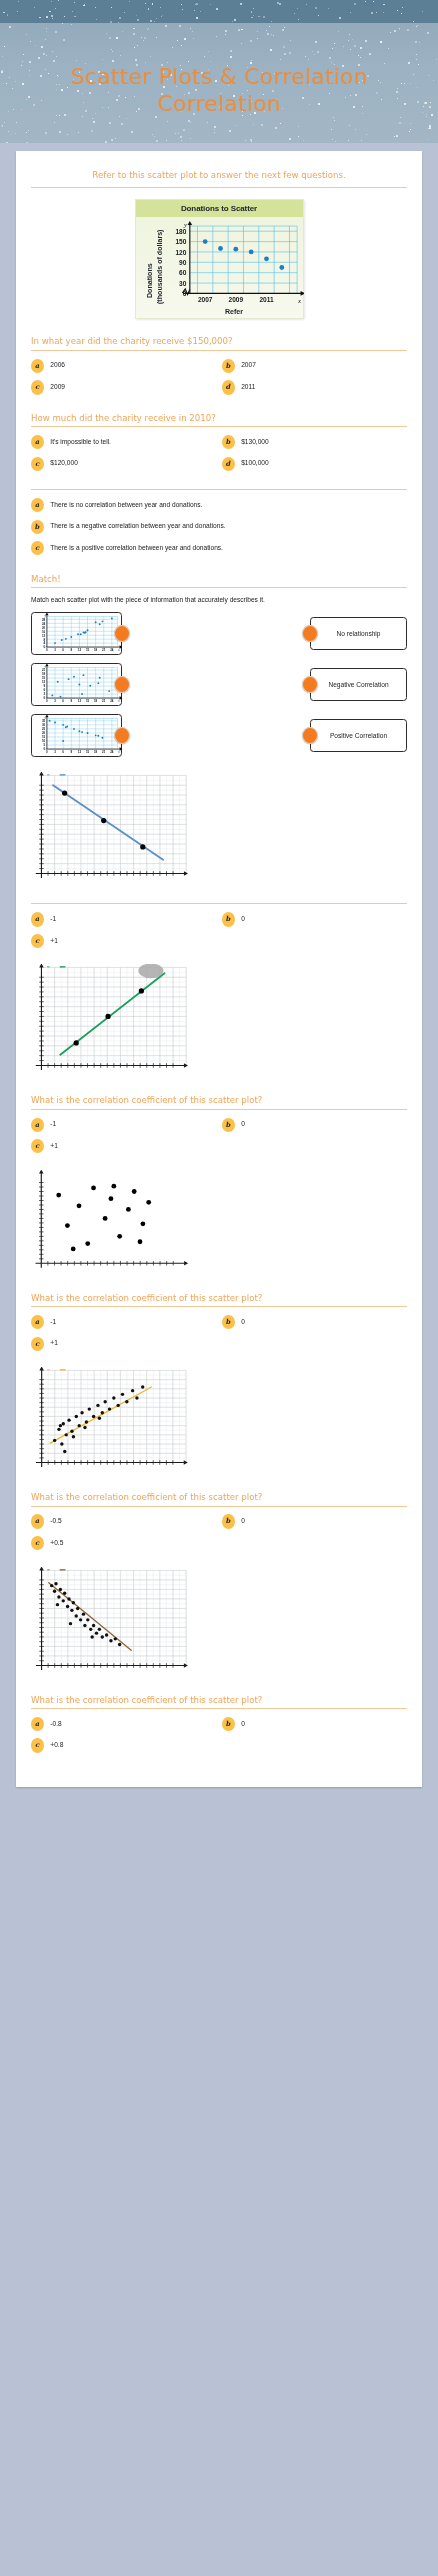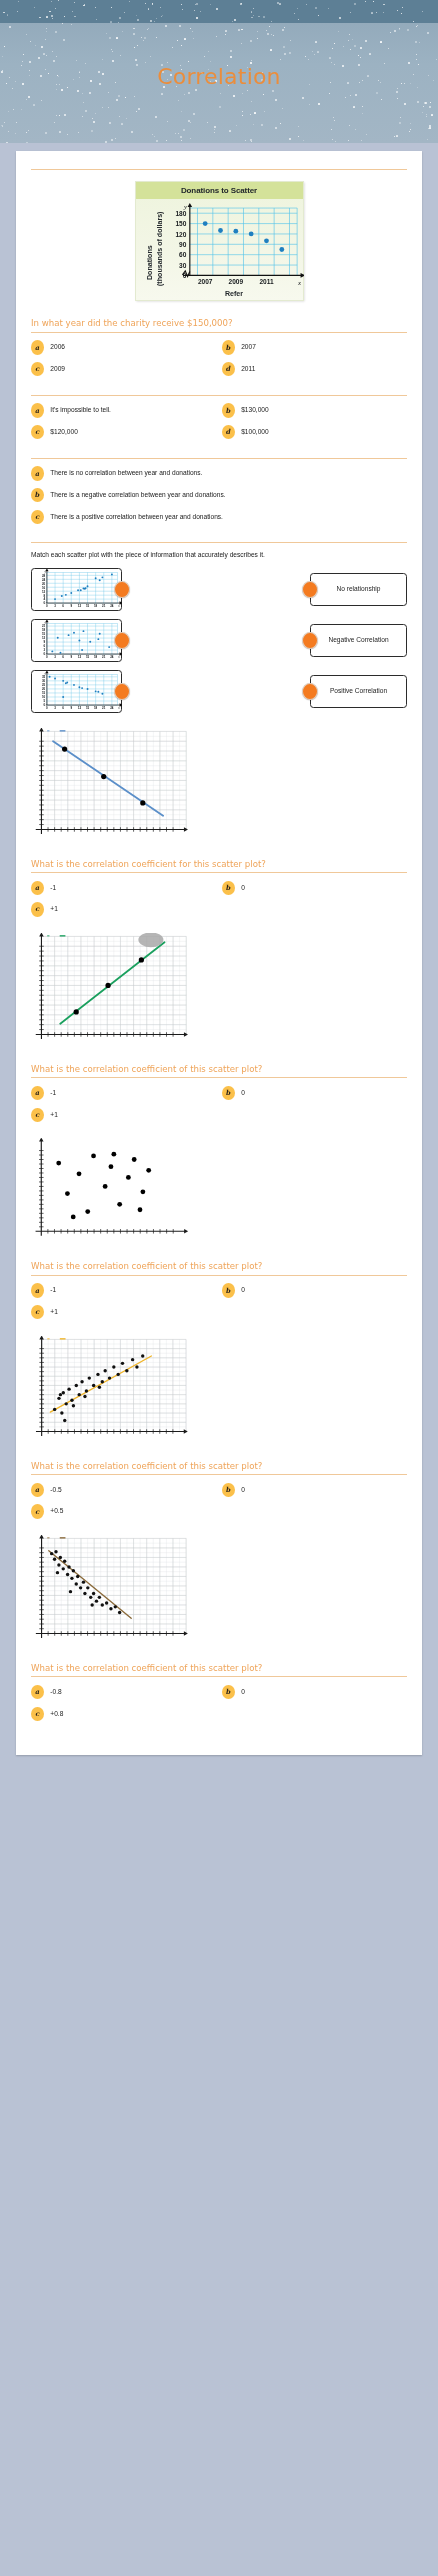--- a/index.html
+++ b/index.html
@@ -662,6 +662,7 @@
         <div class="star" style="left:417px;top:25px;width:1.4px;height:1.4px;opacity:0.58"></div>
       </div>
     <div class="header-title">
+      <div>Scatter Plots &amp; Correlation</div>
       <div>Correlation</div>
     </div>
   </div>

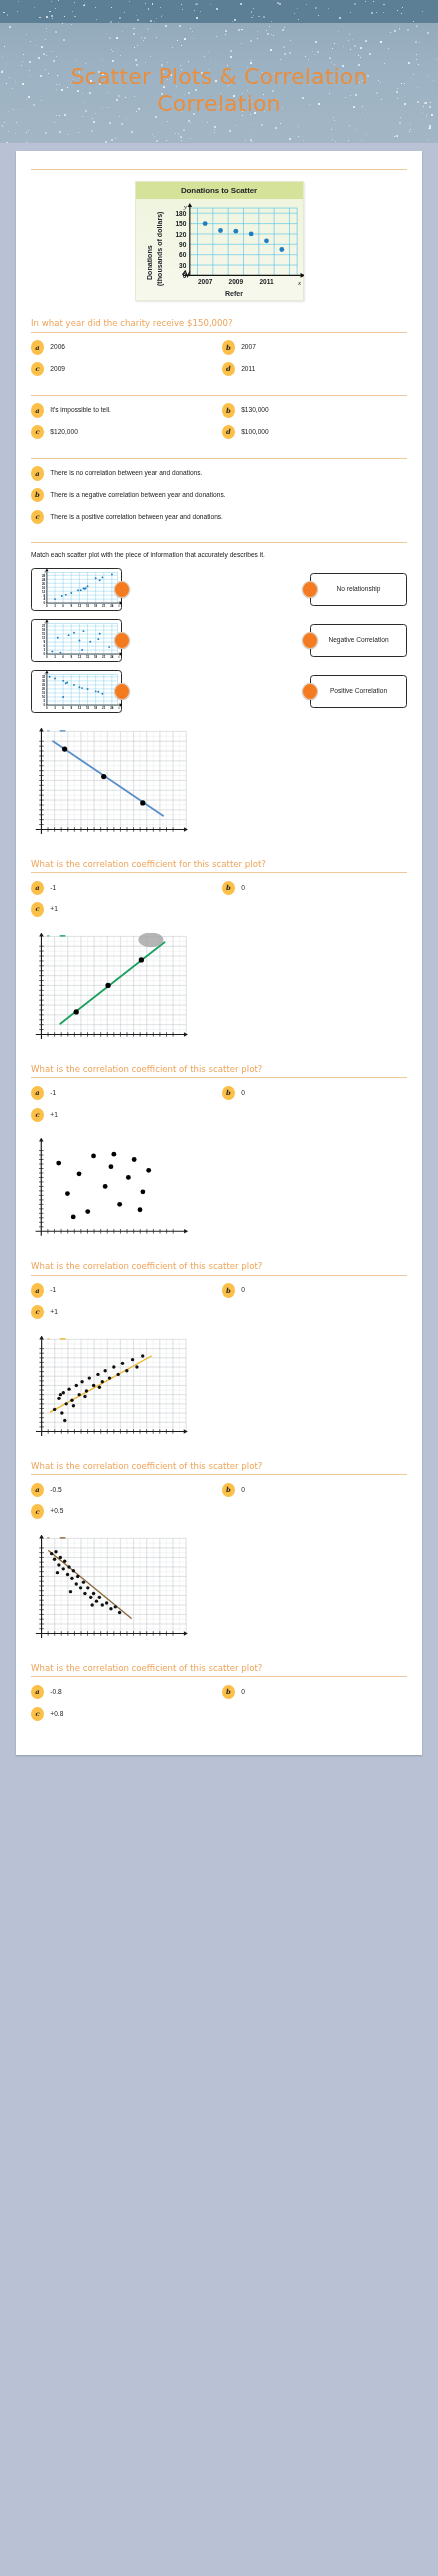--- a/index.html
+++ b/index.html
@@ -669,6 +669,7 @@
 
   <div class="sheet">
 
+    <div class="intro">Refer to this scatter plot to answer the next few questions.</div>
     <div class="rule"></div>
 
     <div class="chart-wrap">

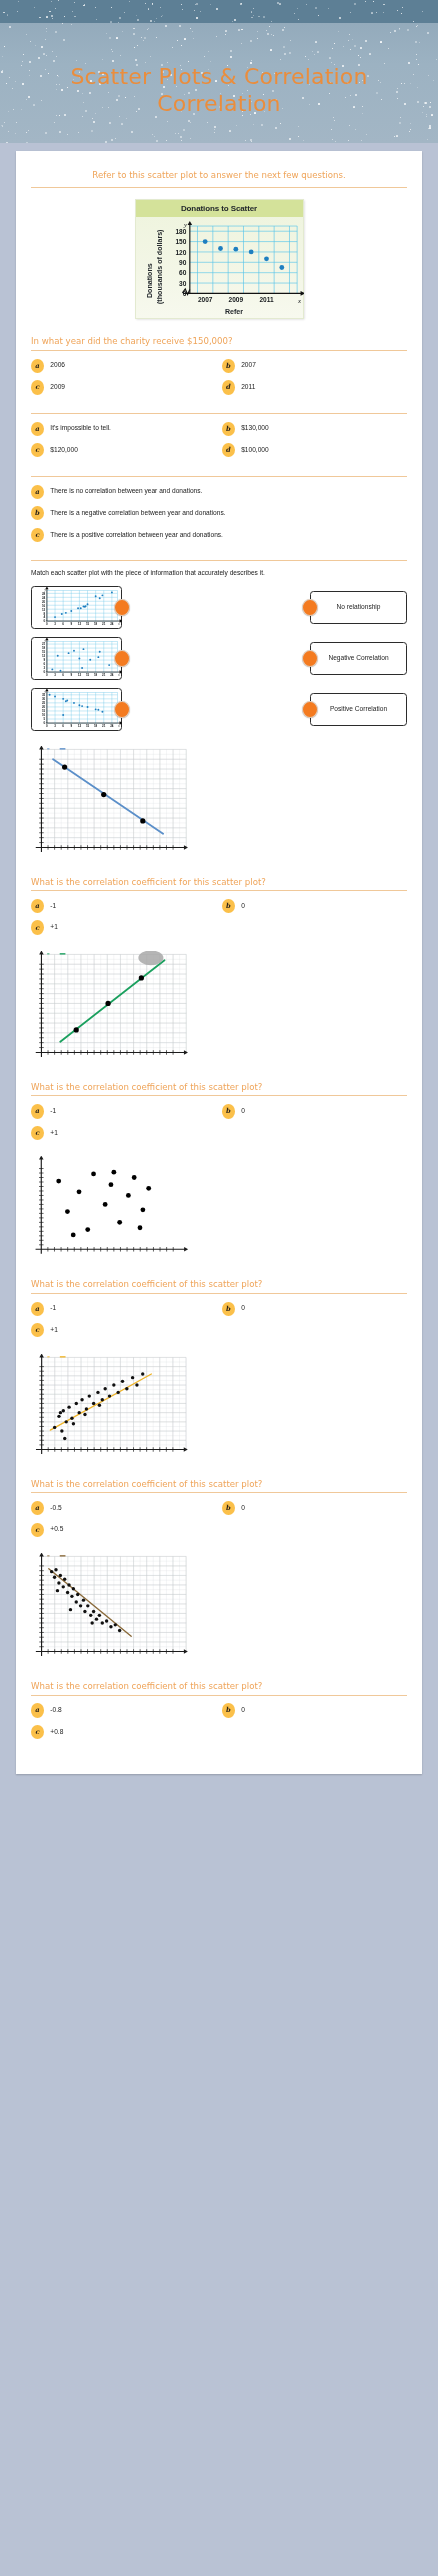--- a/index.html
+++ b/index.html
@@ -749,6 +749,7 @@
     </div>
 
     <div class="qblock">
+      <div class="qtext">How much did the charity receive in 2010?</div>
       <div class="qrule"></div>
       <div class="answers">
         <div class="ans">

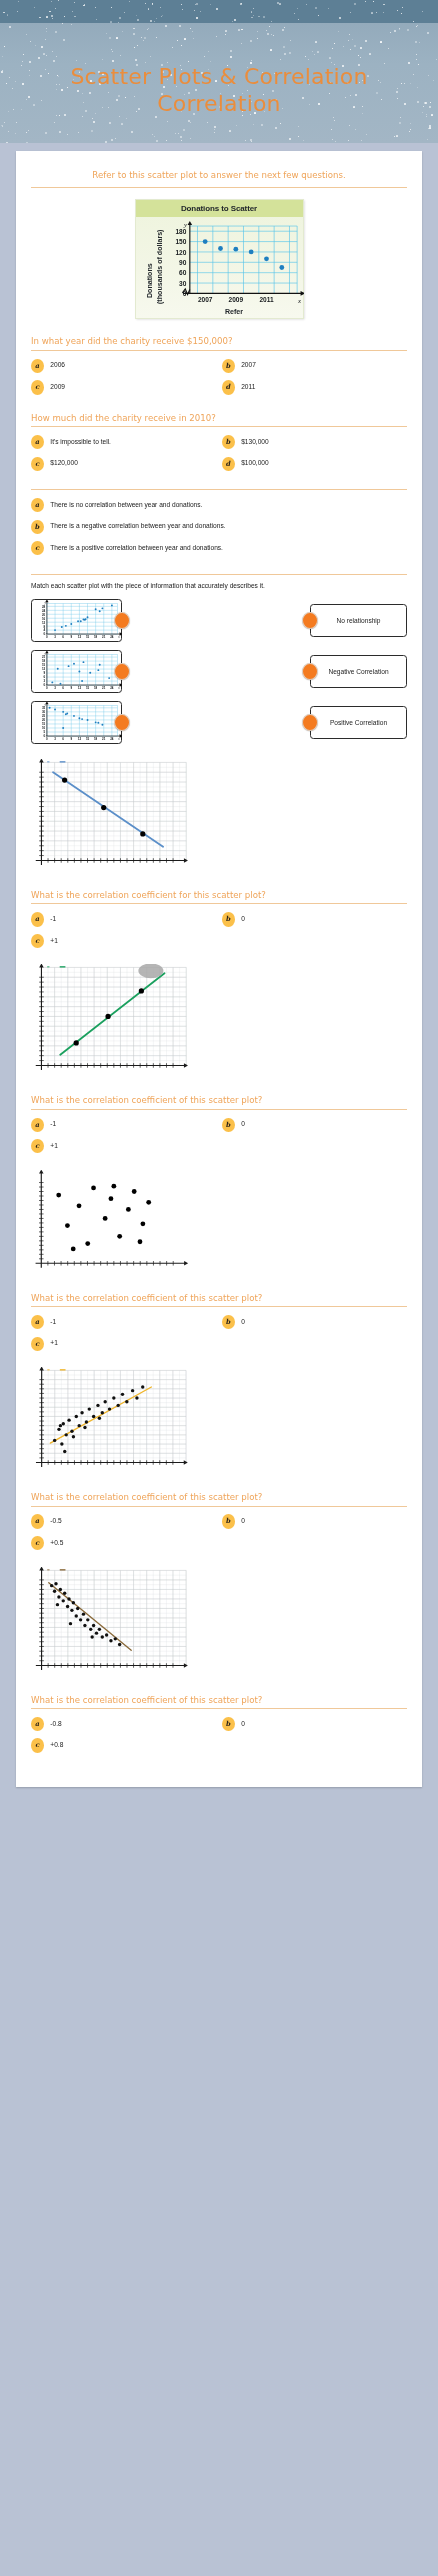--- a/index.html
+++ b/index.html
@@ -790,6 +790,7 @@
     </div>
 
     <div class="qblock">
+      <div class="qtext">Match!</div>
       <div class="qrule"></div>
       <div class="match-instr">Match each scatter plot with the piece of information that accurately describes it.</div>
 

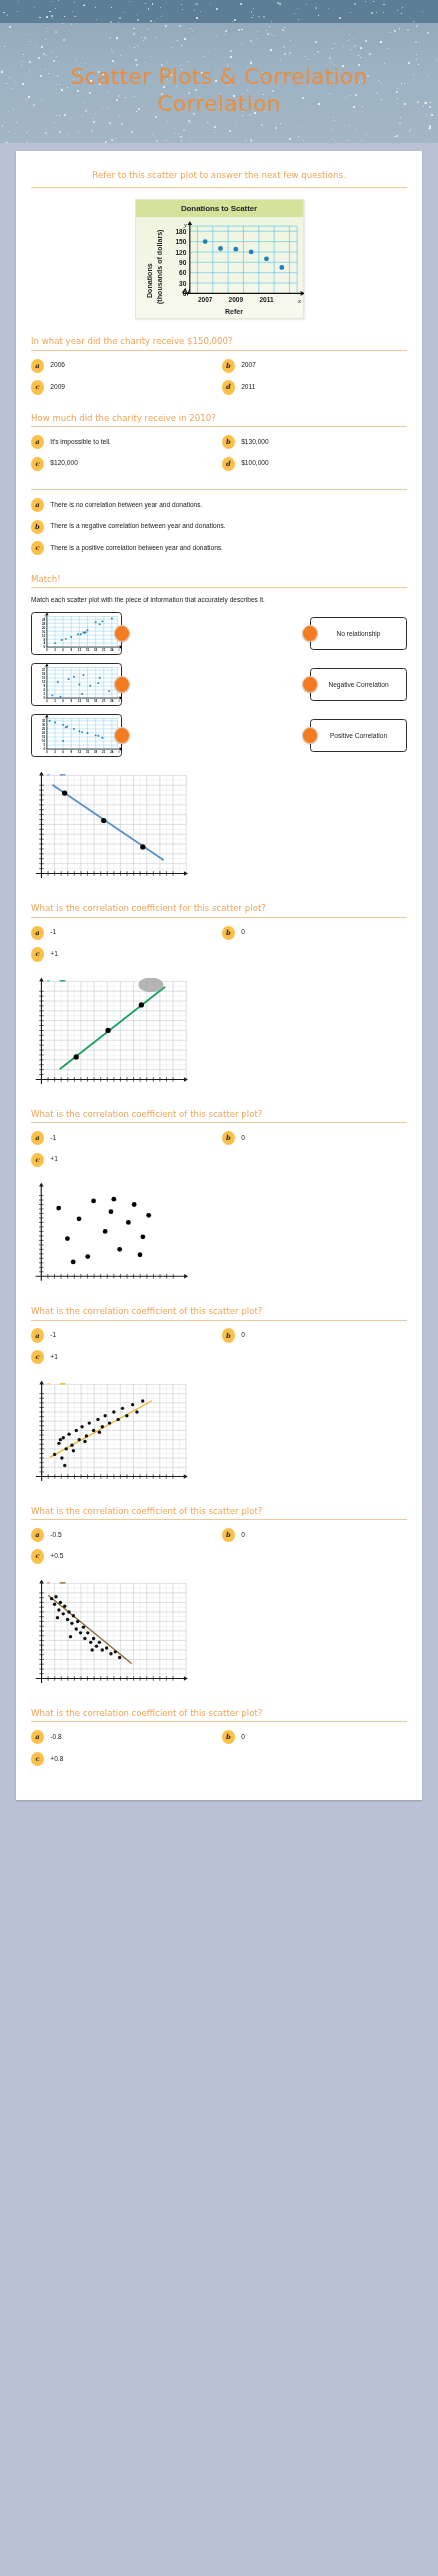--- a/index.html
+++ b/index.html
@@ -1114,7 +1114,6 @@
         </svg>
     </div>
     <div class="qblock">
-      <div class="qtext">What is the correlation coefficient for this scatter plot?</div>
       <div class="qrule"></div>
       <div class="answers">
         <div class="ans">

